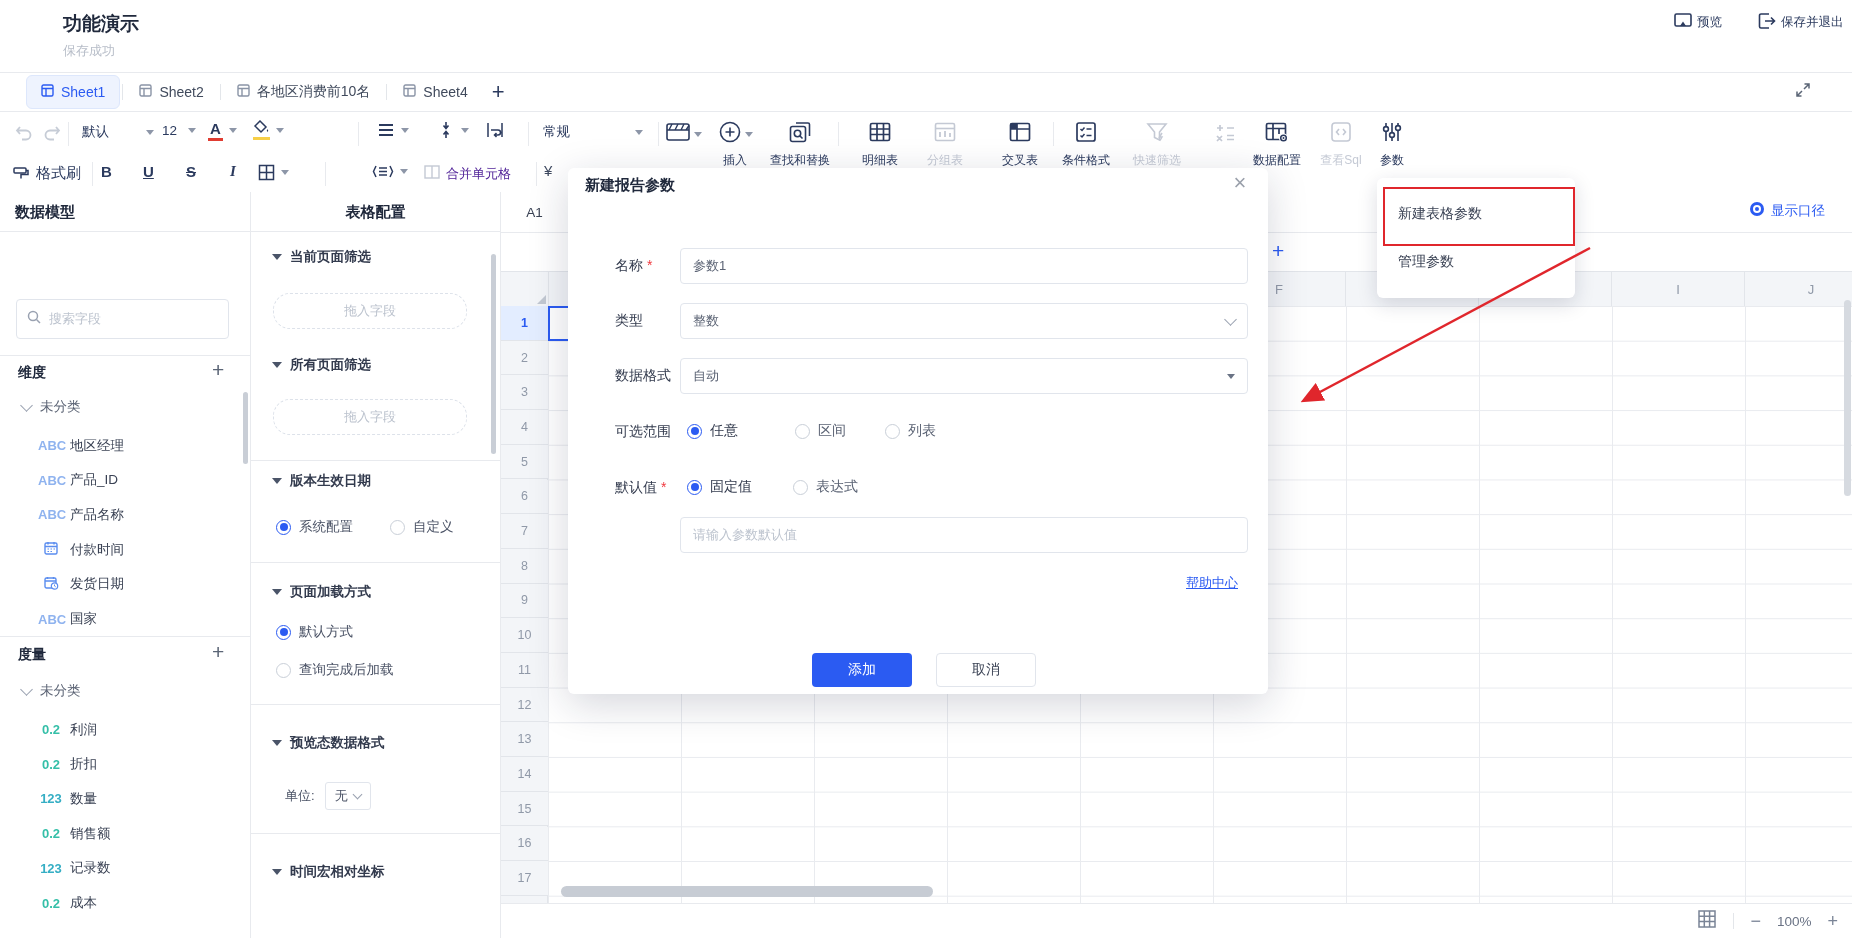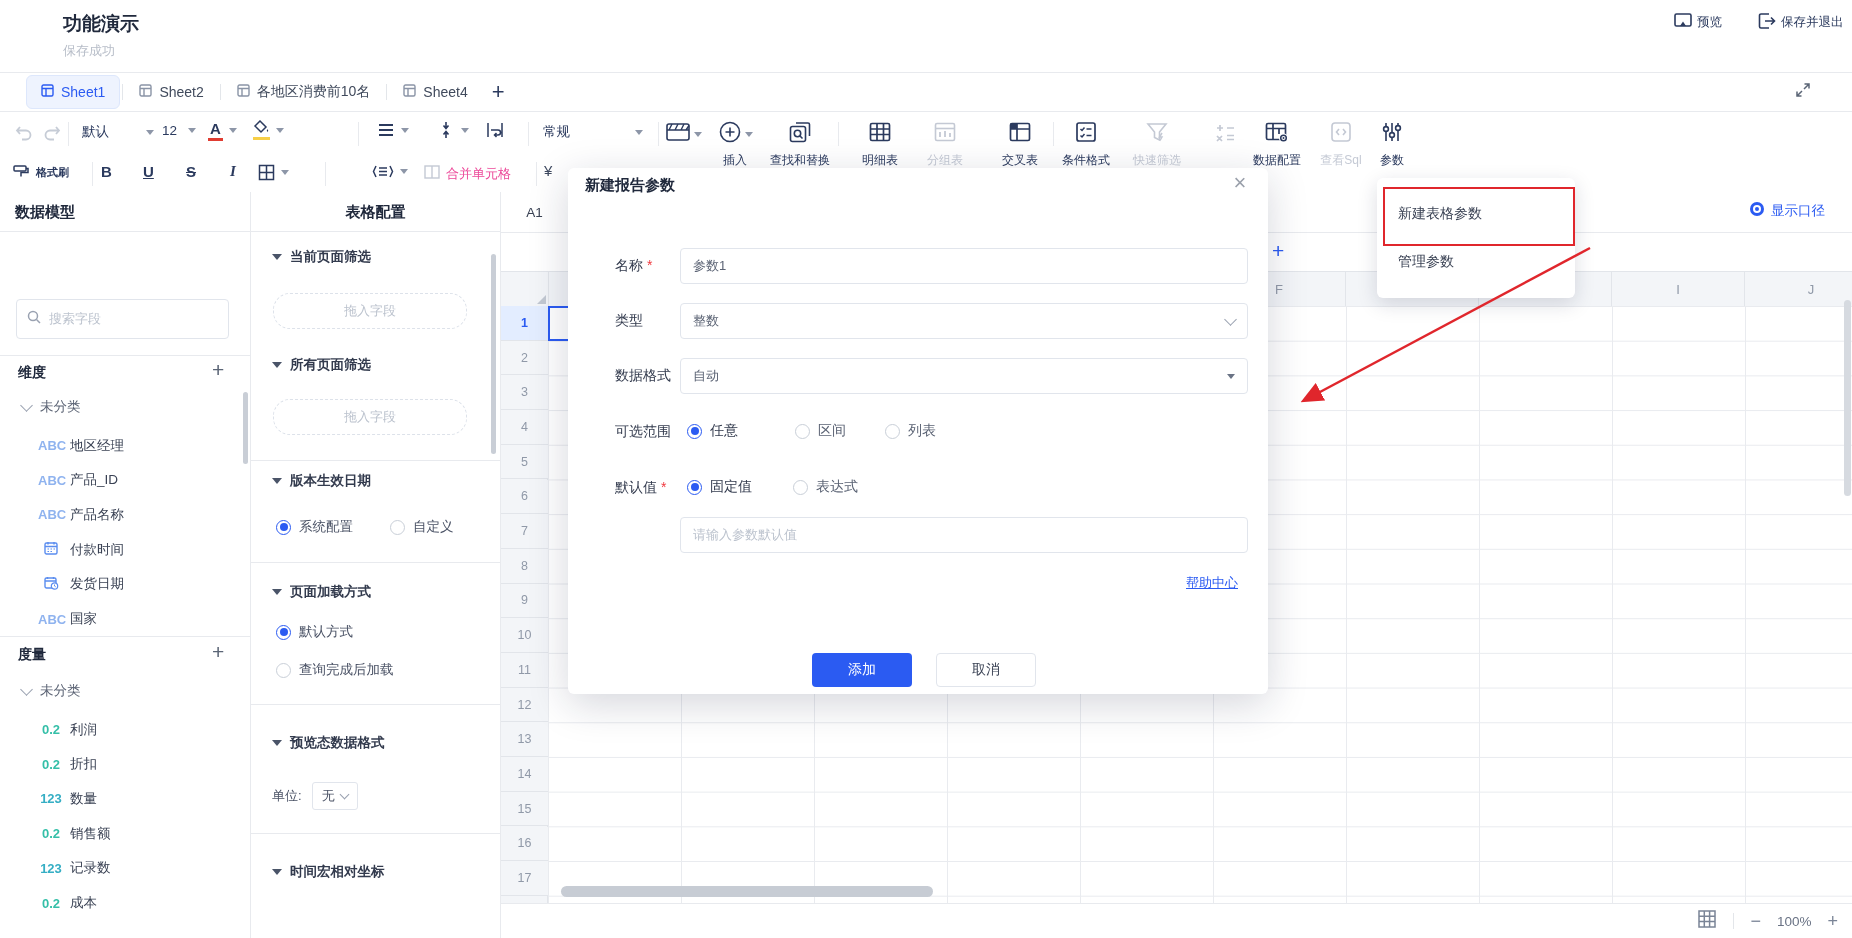--- a/index.html
+++ b/index.html
@@ -180,7 +180,7 @@
           <rect x="2" y="2" width="12" height="5" rx="1" fill="none" stroke="#2b3a5e" stroke-width="1.5"></rect>
           <path d="M14 4.5 h2 v4 h-7 v4" fill="none" stroke="#2b3a5e" stroke-width="1.5"></path>
         </svg>
-      <span style="font-size:11px;font-weight:bold;">格式刷</span>
+      <span style="font-size:15px;">格式刷</span>
     </div>
     <div class="vline" style="left:92px;top:50px;height:24px;"></div>
     <div class="abs tgly" style="left:101px;top:51px;">B</div>

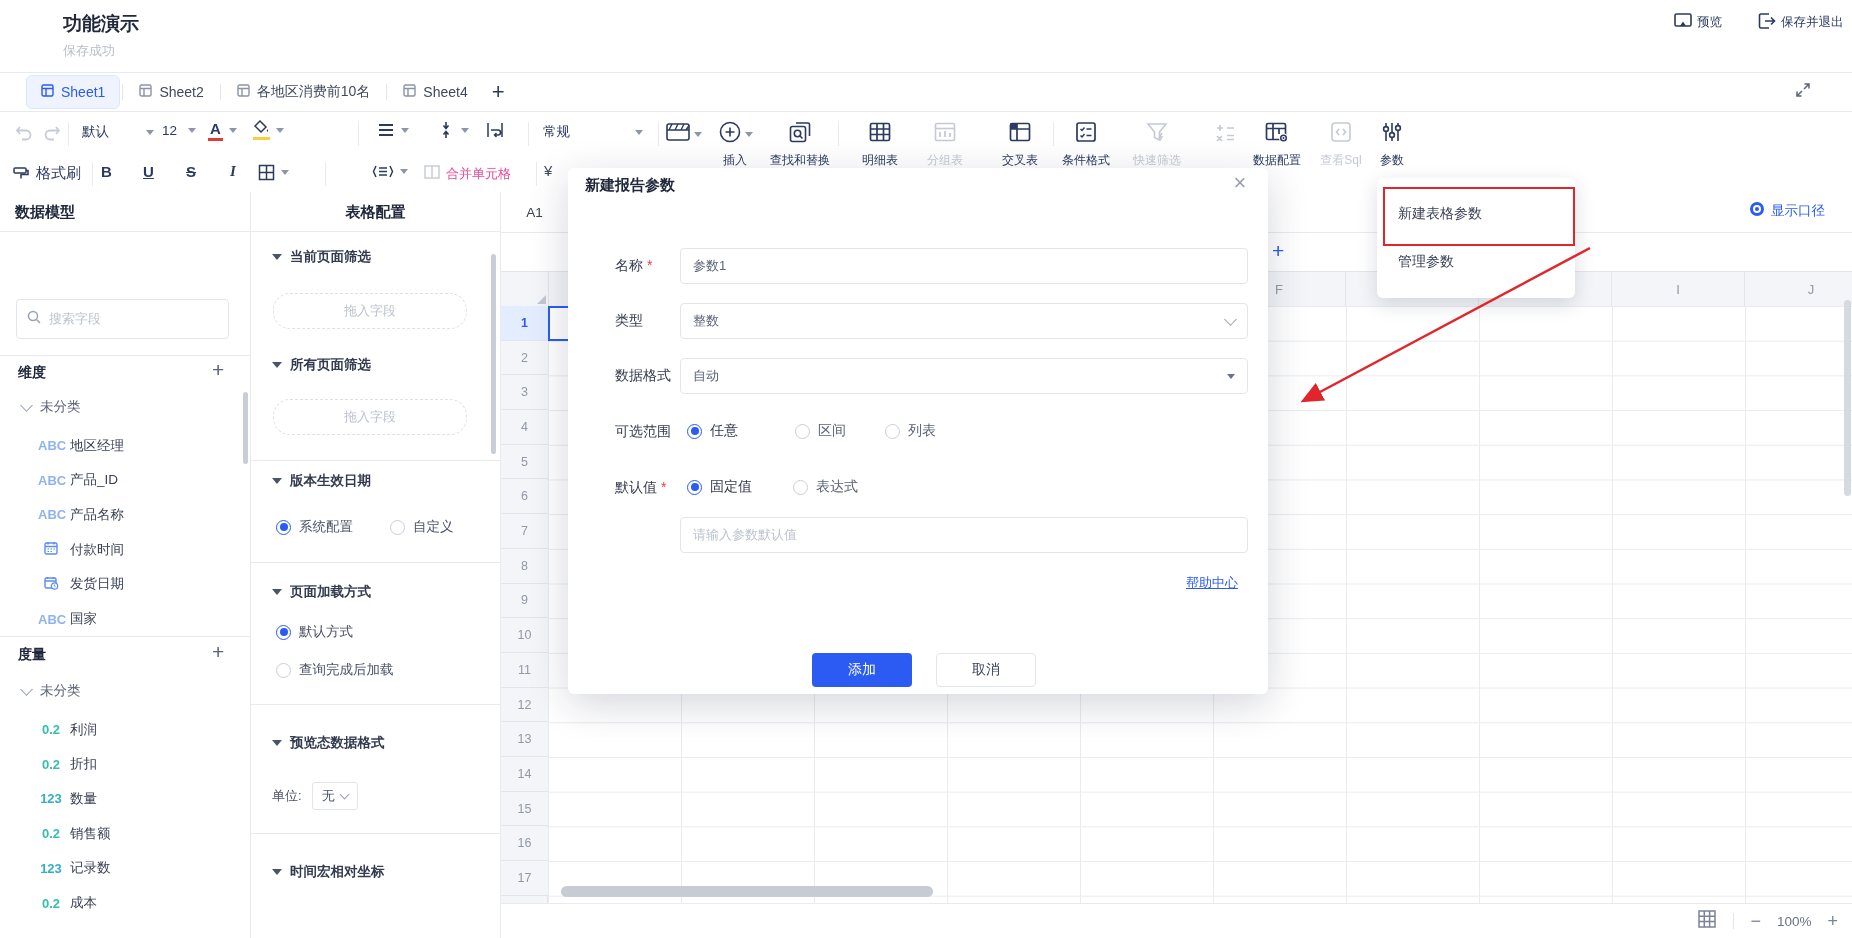--- a/index.html
+++ b/index.html
@@ -205,7 +205,7 @@
           <rect x="1" y="1" width="14" height="12" fill="none" stroke="#c4c9d4" stroke-width="1.4"></rect>
           <path d="M8 1 V13" stroke="#c4c9d4" stroke-width="1.4"></path>
         </svg></div>
-    <div class="abs" style="left:446px;top:53px;font-size:13px;color:#ec4899;">合并单元格</div>
+    <div class="abs" style="left:446px;top:53px;font-size:13px;color:#4c1d95;">合并单元格</div>
     <div class="vline" style="left:536px;top:50px;height:24px;"></div>
     <div class="abs" style="left:544px;top:50px;font-size:15px;color:#3f4a61;">¥</div>
 

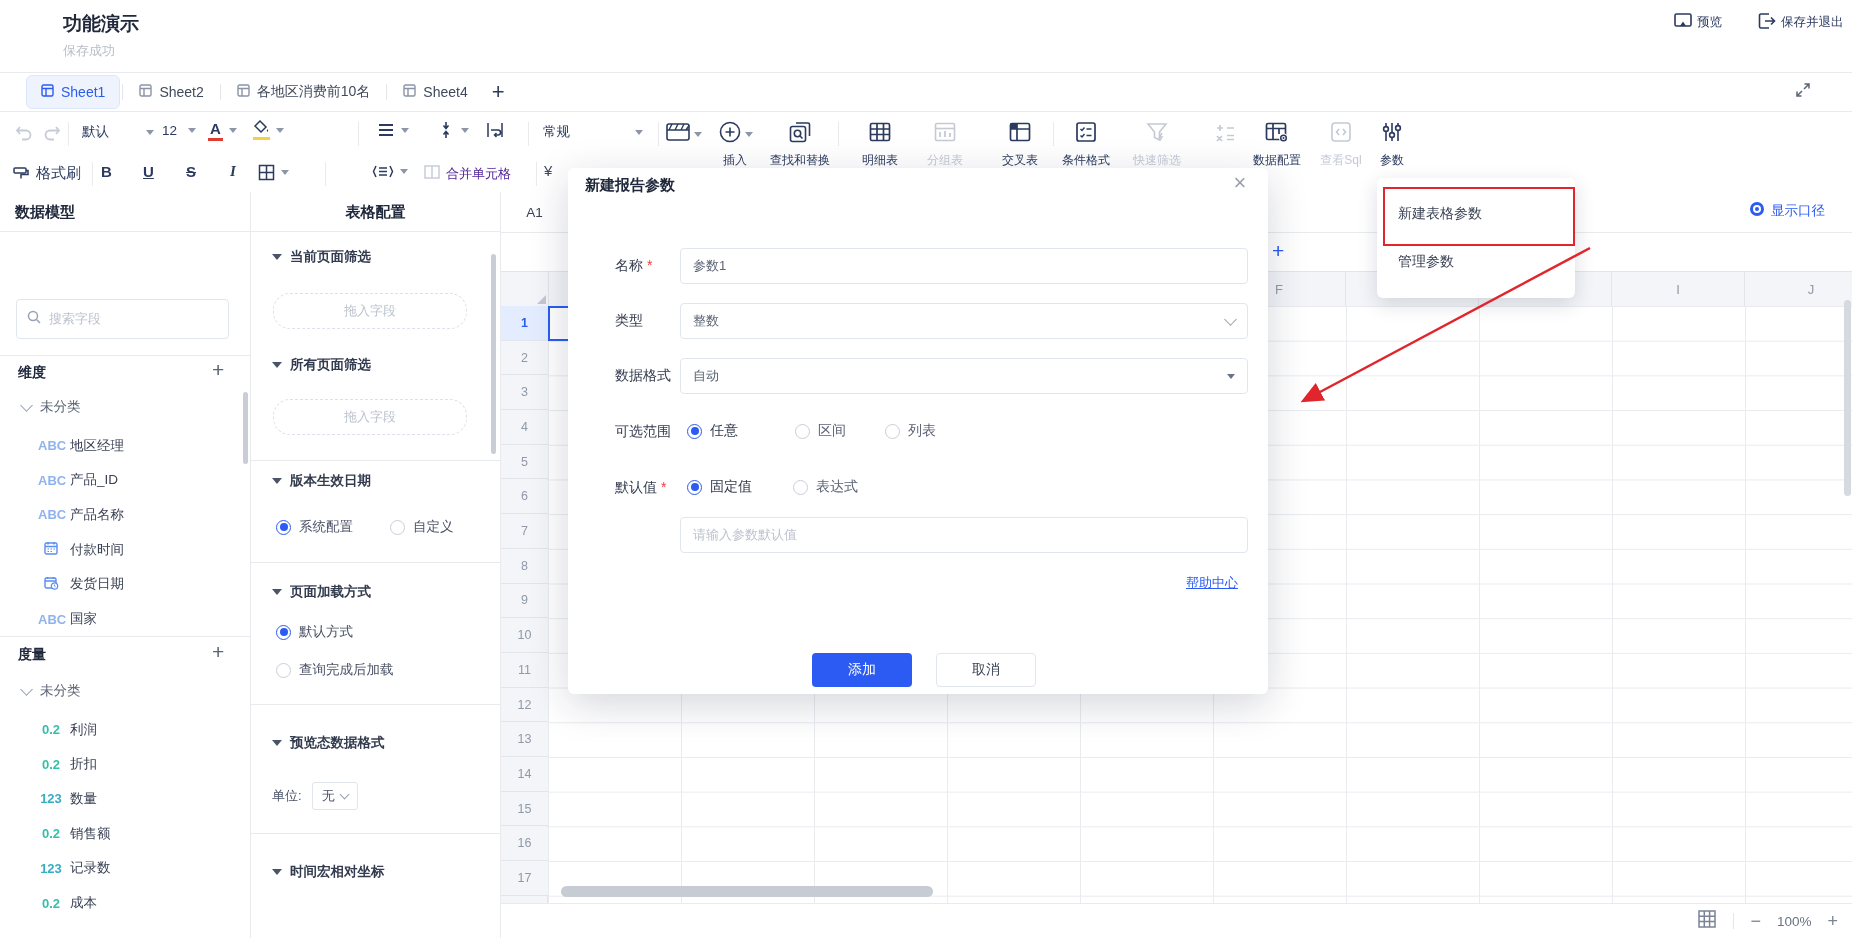--- a/index.html
+++ b/index.html
@@ -470,7 +470,7 @@
           <span class="tri-down"></span>
           <span>预览态数据格式</span>
         </div>
-        <div class="abs" style="left: 21px; top: 590px; display: flex; align-items: center; gap: 10px;">
+        <div class="abs" style="left: 34px; top: 590px; display: flex; align-items: center; gap: 10px;">
           <span style="font-size:13px;color:#4a5265;">单位:</span>
 <span style="border:1px solid #e1e5ec;border-radius:3px;min-width:44px;height:26px;display:inline-flex;align-items:center;justify-content:center;gap:6px;font-size:13px;color:#4a5265;cursor:pointer;">无<span class="chev" style="width:6px;height:6px;"></span></span>
         </div>

